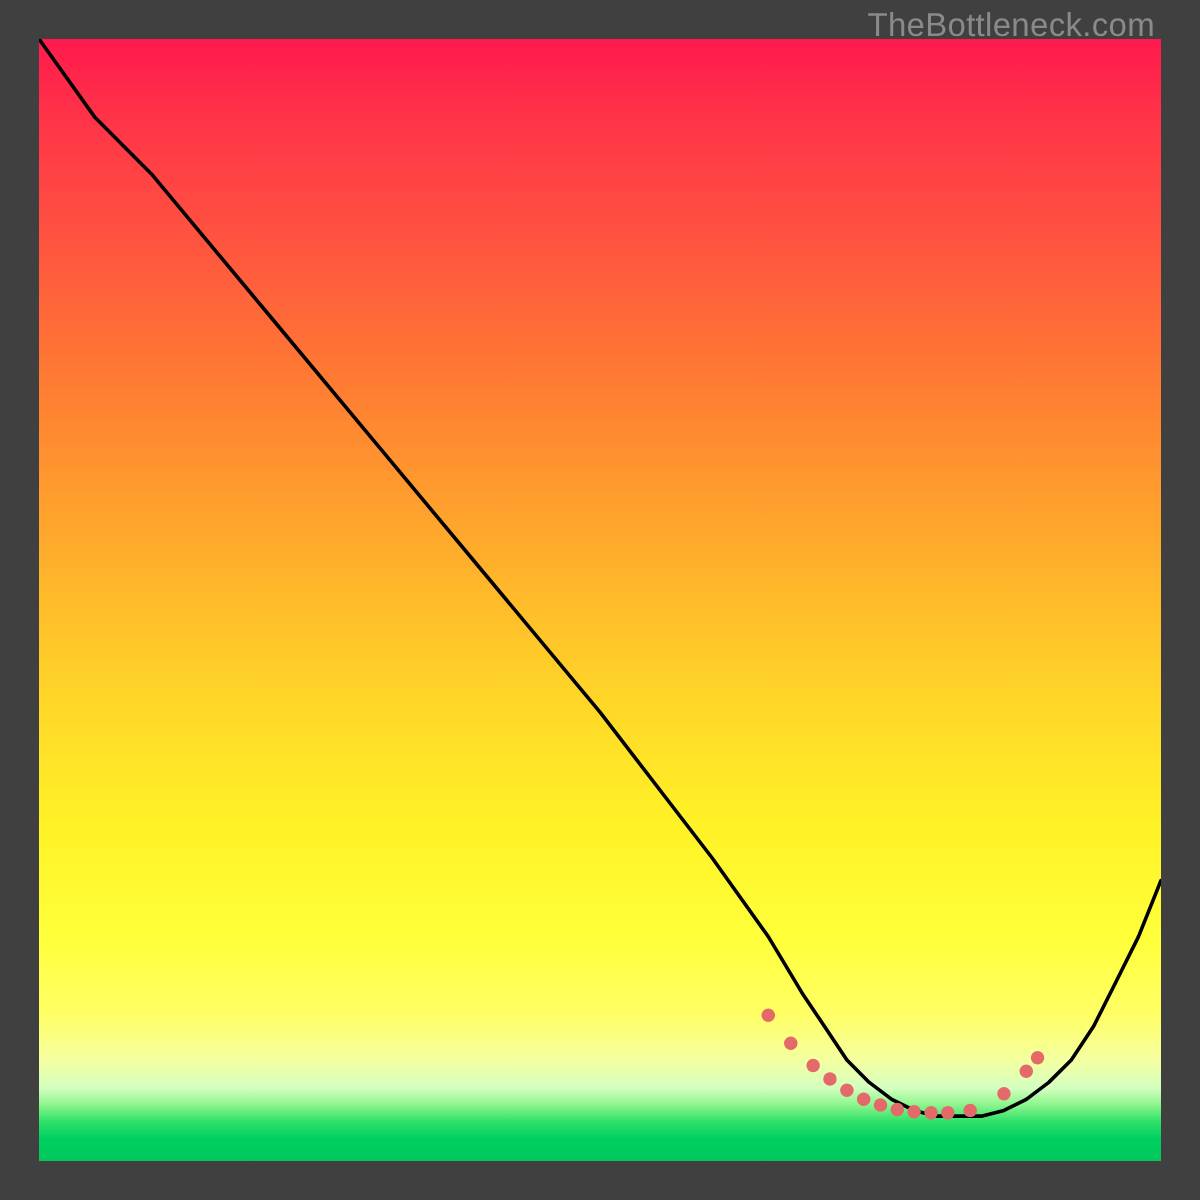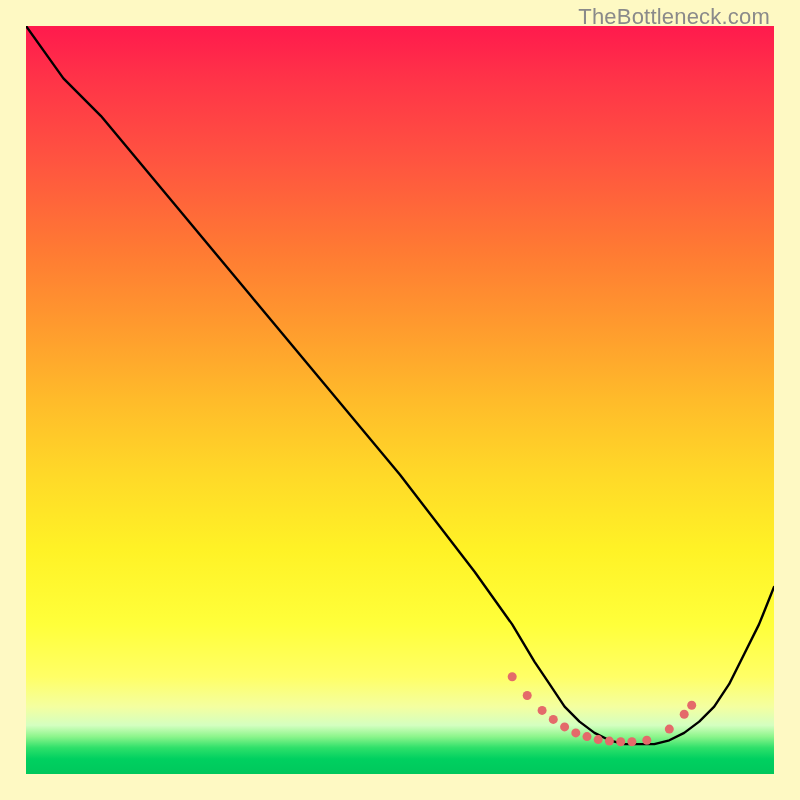--- a/index.html
+++ b/index.html
@@ -15,7 +15,7 @@
     position: relative;
     width: 800px;
     height: 800px;
-    background: #fef9c3;
+    background: #404040;
   }
   .plot {
     position: absolute;

